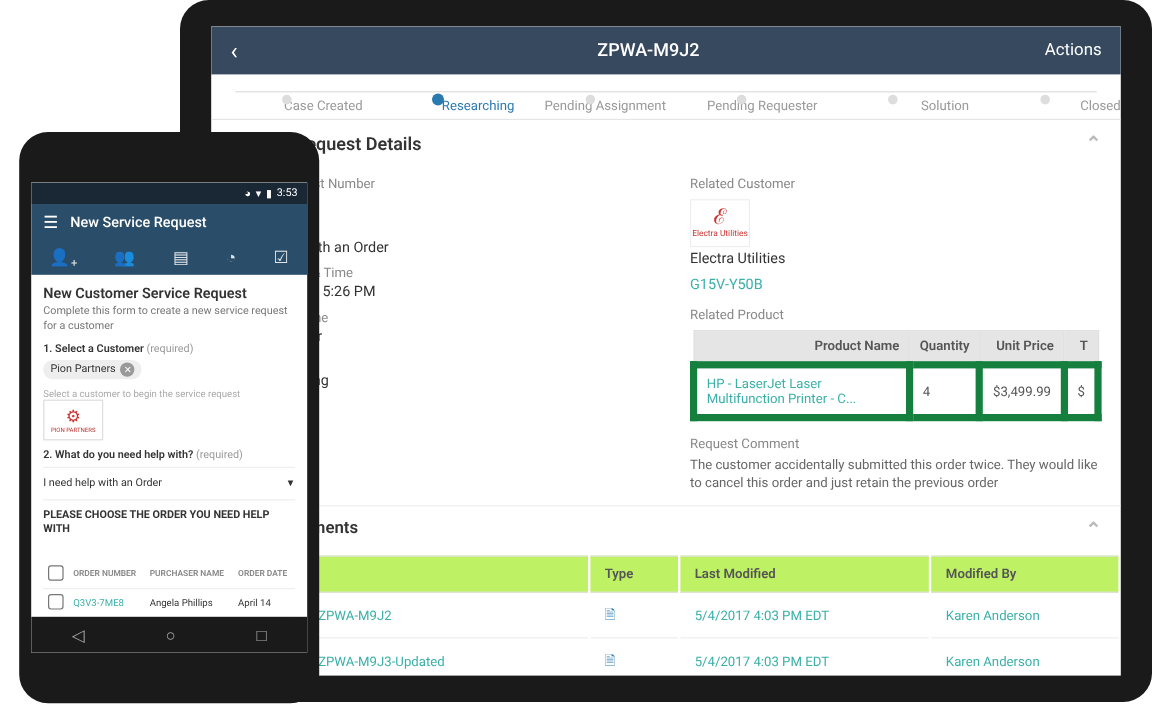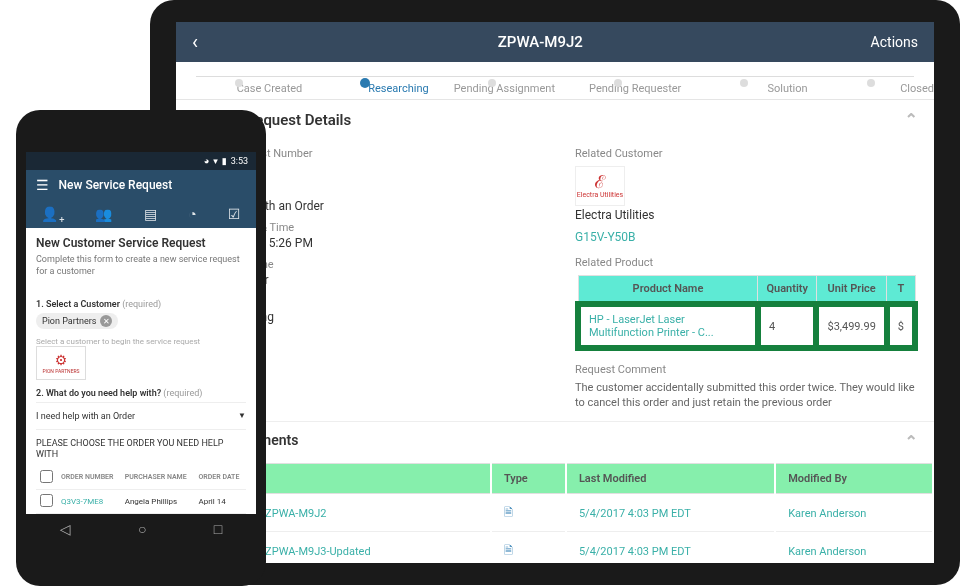--- a/index.html
+++ b/index.html
@@ -59,7 +59,7 @@
 
 .phone-body{padding:8px 10px;color:#333}
 .phone-title{font-size:12px;font-weight:600;margin-bottom:4px}
-.phone-sub{font-size:9px;color:#777;line-height:1.3;margin-bottom:22px}
+.phone-sub{font-size:9px;color:#777;line-height:1.3;margin-bottom:8px}
 .phone-label{font-size:9px;font-weight:600;margin-bottom:4px}
 .phone-label .req{color:#999;font-weight:400}
 .chip{display:inline-flex;align-items:center;background:#eee;border-radius:10px;padding:2px 6px;font-size:9px;margin-bottom:4px}

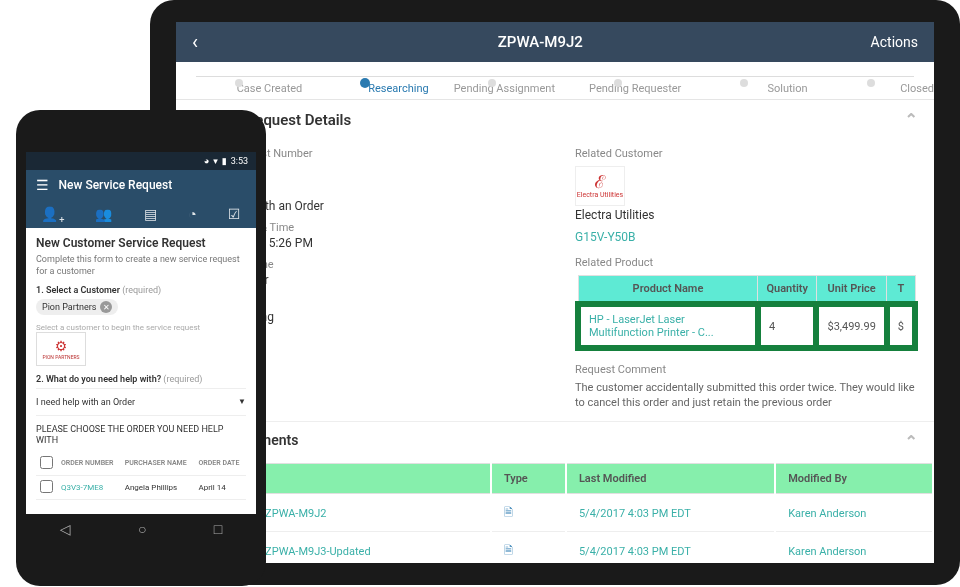--- a/index.html
+++ b/index.html
@@ -35,7 +35,7 @@
 .rel-order{color:#3ab0a8;font-size:12px;margin-top:4px}
 
 .product-table{width:100%;border-collapse:collapse;margin-top:6px;font-size:11px}
-.product-table th{background:#5eead4;text-align:center;padding:6px 8px;font-weight:600;border:1px solid #e0e0e0;color:#555}
+.product-table th{background:#e5e5e5;text-align:right;padding:6px 8px;font-weight:600;border:1px solid #e0e0e0;color:#555}
 .product-table td{padding:6px 8px;border:6px solid #15803d}
 
 .comment-text{color:#666;font-size:11px;margin-top:4px;line-height:1.4}

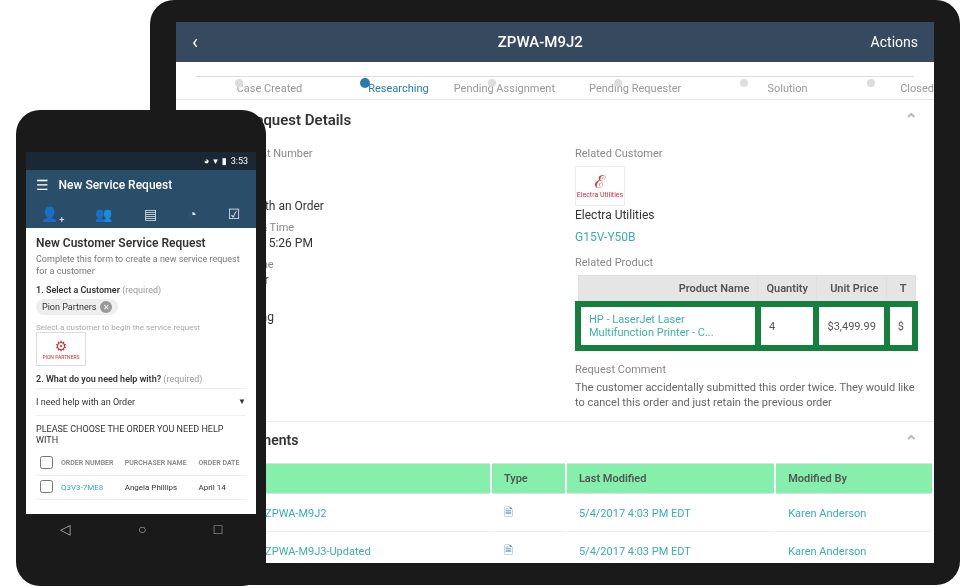--- a/index.html
+++ b/index.html
@@ -69,7 +69,7 @@
 .pion-logo .glyph{font-size:14px;color:#c33}
 .dropdown{border-top:1px solid #eee;border-bottom:1px solid #eee;padding:8px 0;display:flex;justify-content:space-between;font-size:9px;margin-bottom:8px}
 .dropdown .caret{font-size:8px}
-.order-heading{font-size:9px;font-weight:400;margin-bottom:6px;line-height:1.2}
+.order-heading{font-size:9px;font-weight:700;margin-bottom:20px;line-height:1.2}
 
 .phone-table{width:100%;font-size:8px;border-collapse:collapse}
 .phone-table th{text-align:left;padding:4px;color:#888;font-weight:600;border-bottom:1px solid #eee;font-size:7px}

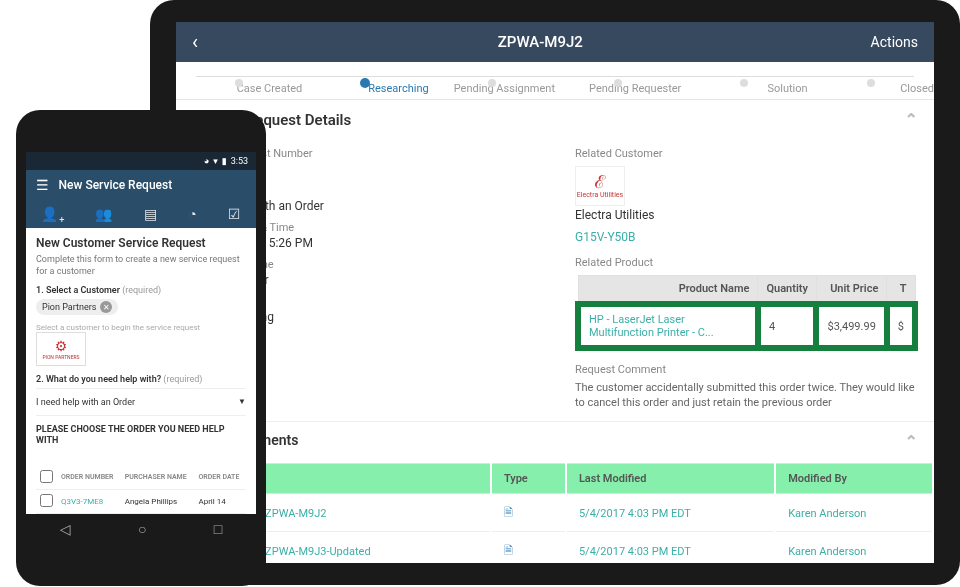--- a/index.html
+++ b/index.html
@@ -42,7 +42,7 @@
 
 .docs-header{display:flex;justify-content:space-between;padding:10px 16px;font-size:14px;font-weight:600;color:#333;border-top:1px solid #eee;margin-top:10px}
 .docs-table{width:100%;font-size:11px}
-.docs-table th{text-align:left;padding:8px 12px;font-weight:600;border-top:1px solid #e0e0e0;border-bottom:1px solid #e0e0e0;color:#555;background:#86efac}
+.docs-table th{text-align:left;padding:8px 12px;font-weight:600;border-top:1px solid #e0e0e0;border-bottom:1px solid #e0e0e0;color:#555;background:#bef264}
 .docs-table td{padding:8px 12px;border-bottom:1px solid #eee}
 .doc-name{color:#3ab0a8}
 .doc-type-icon{color:#2a7ab0}

